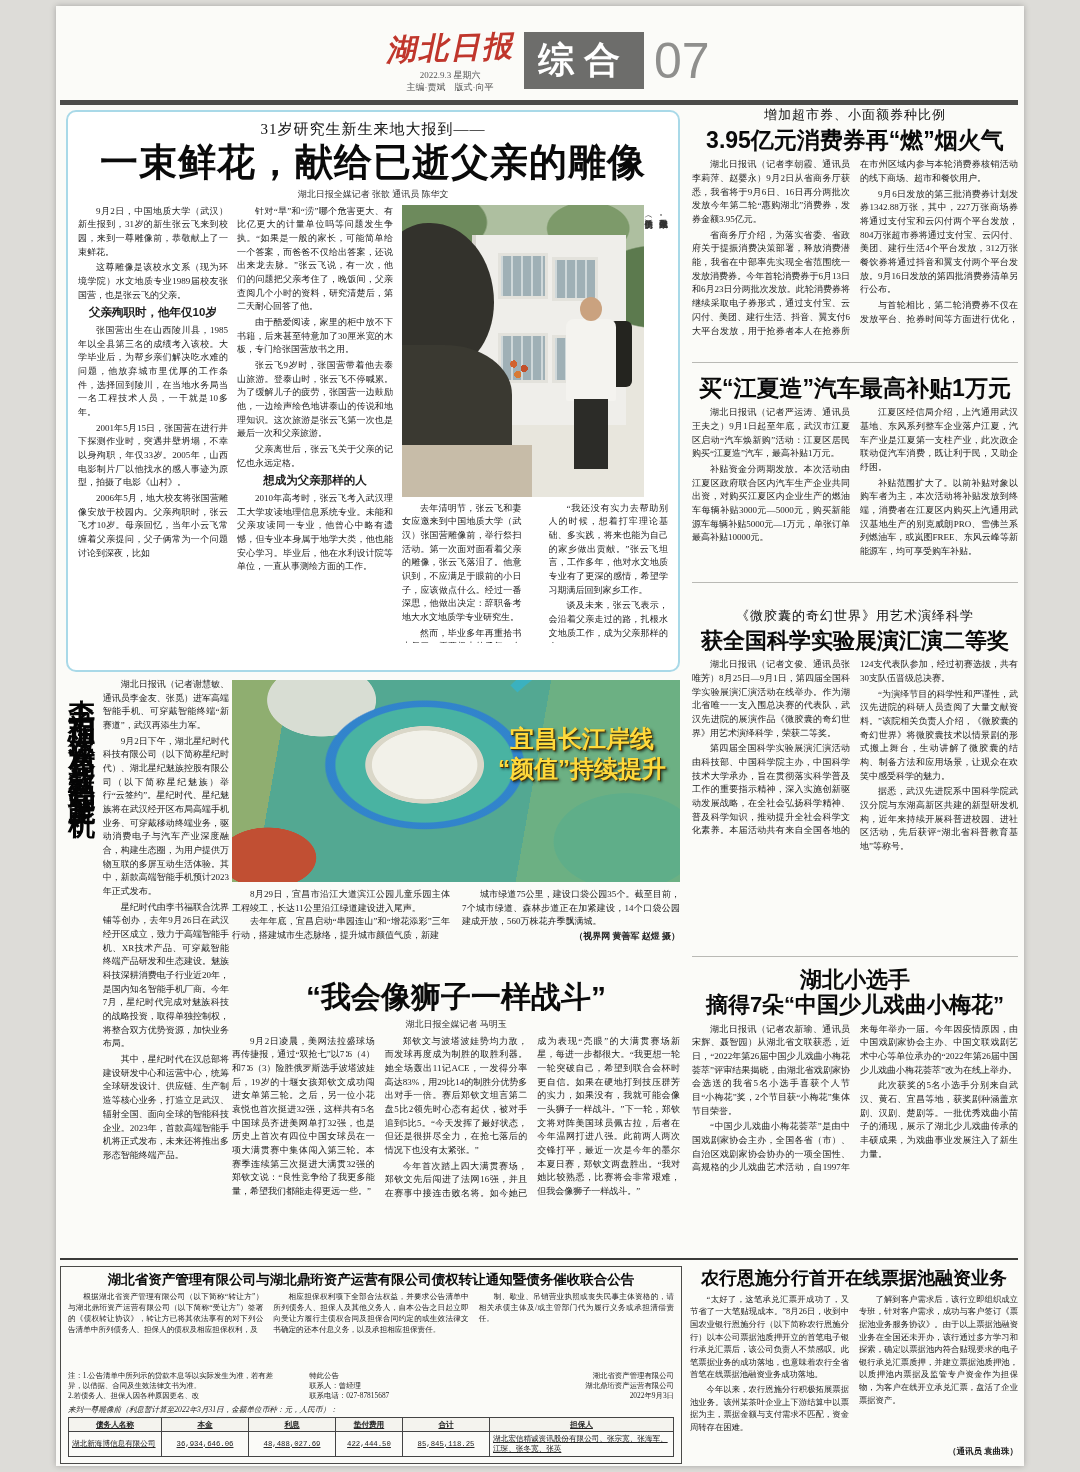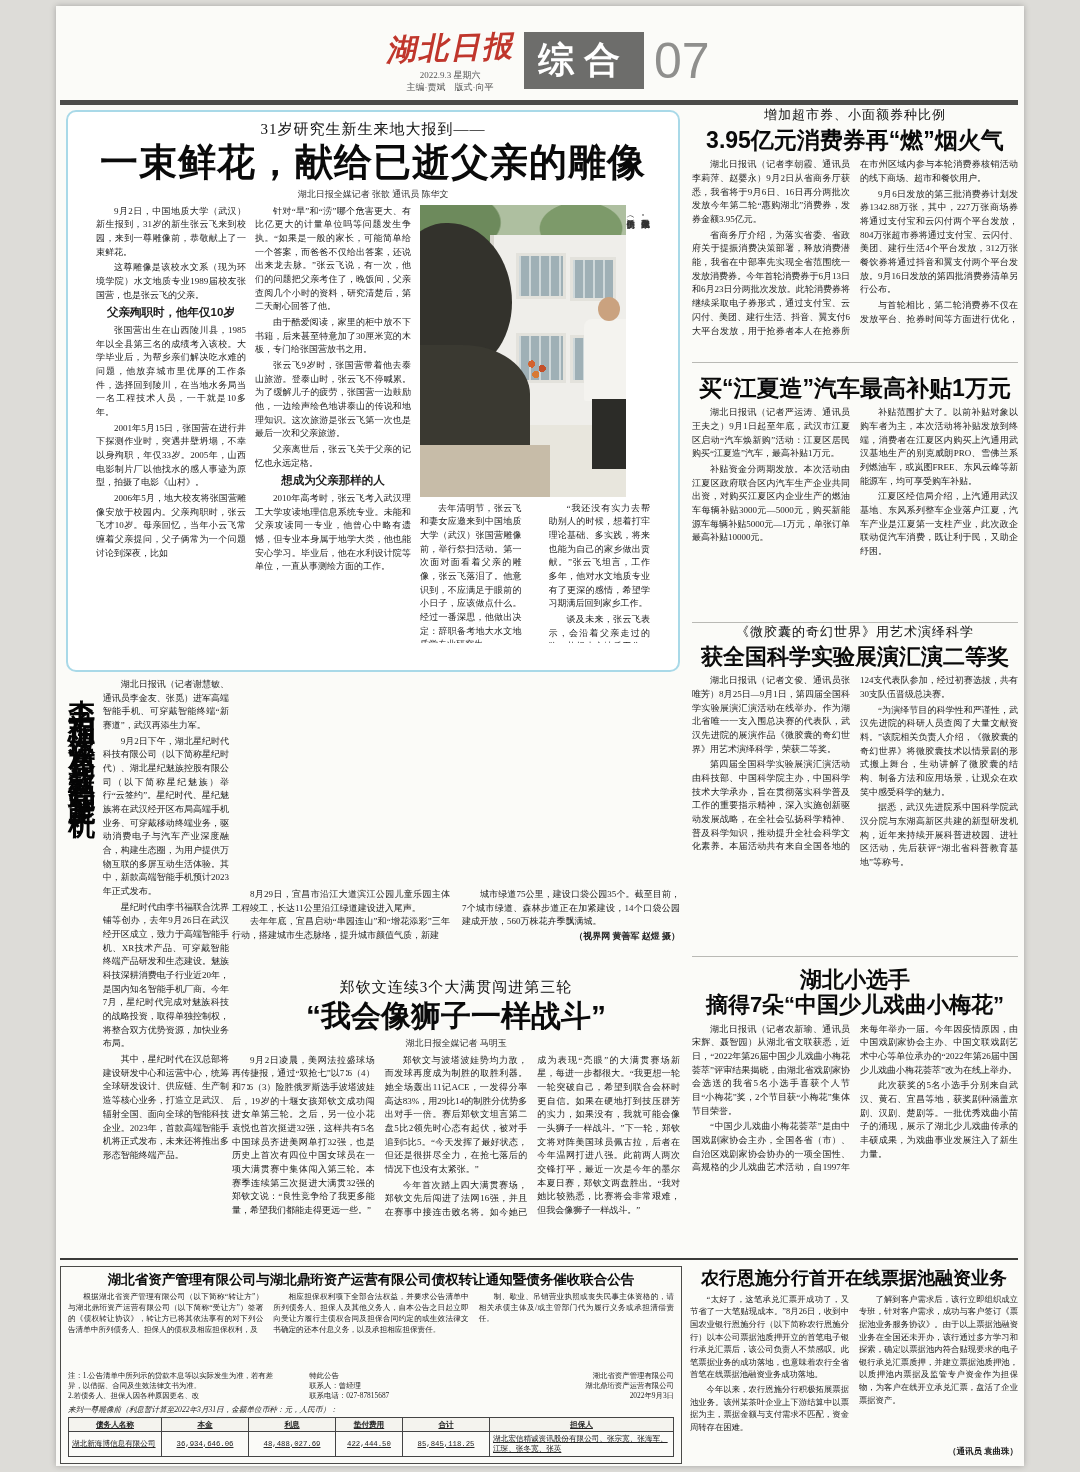--- a/index.html
+++ b/index.html
@@ -31,7 +31,7 @@
   .sep{border-top:1px solid #b9b9b5;}
   
   .mainbox{left:10px;top:104px;width:614px;height:562px;border:2px solid #a9d9e8;border-radius:10px;
-           padding:8px 28px;box-sizing:border-box;background:#fff;}
+           padding:8px 10px;box-sizing:border-box;background:#fff;}
   .main-title{font-size:38px;letter-spacing:1px;margin:2px 0;}
   .main-cols{display:flex;gap:9px;height:438px;margin-top:4px;}
   .mcol{width:150px;flex:none;height:100%;}

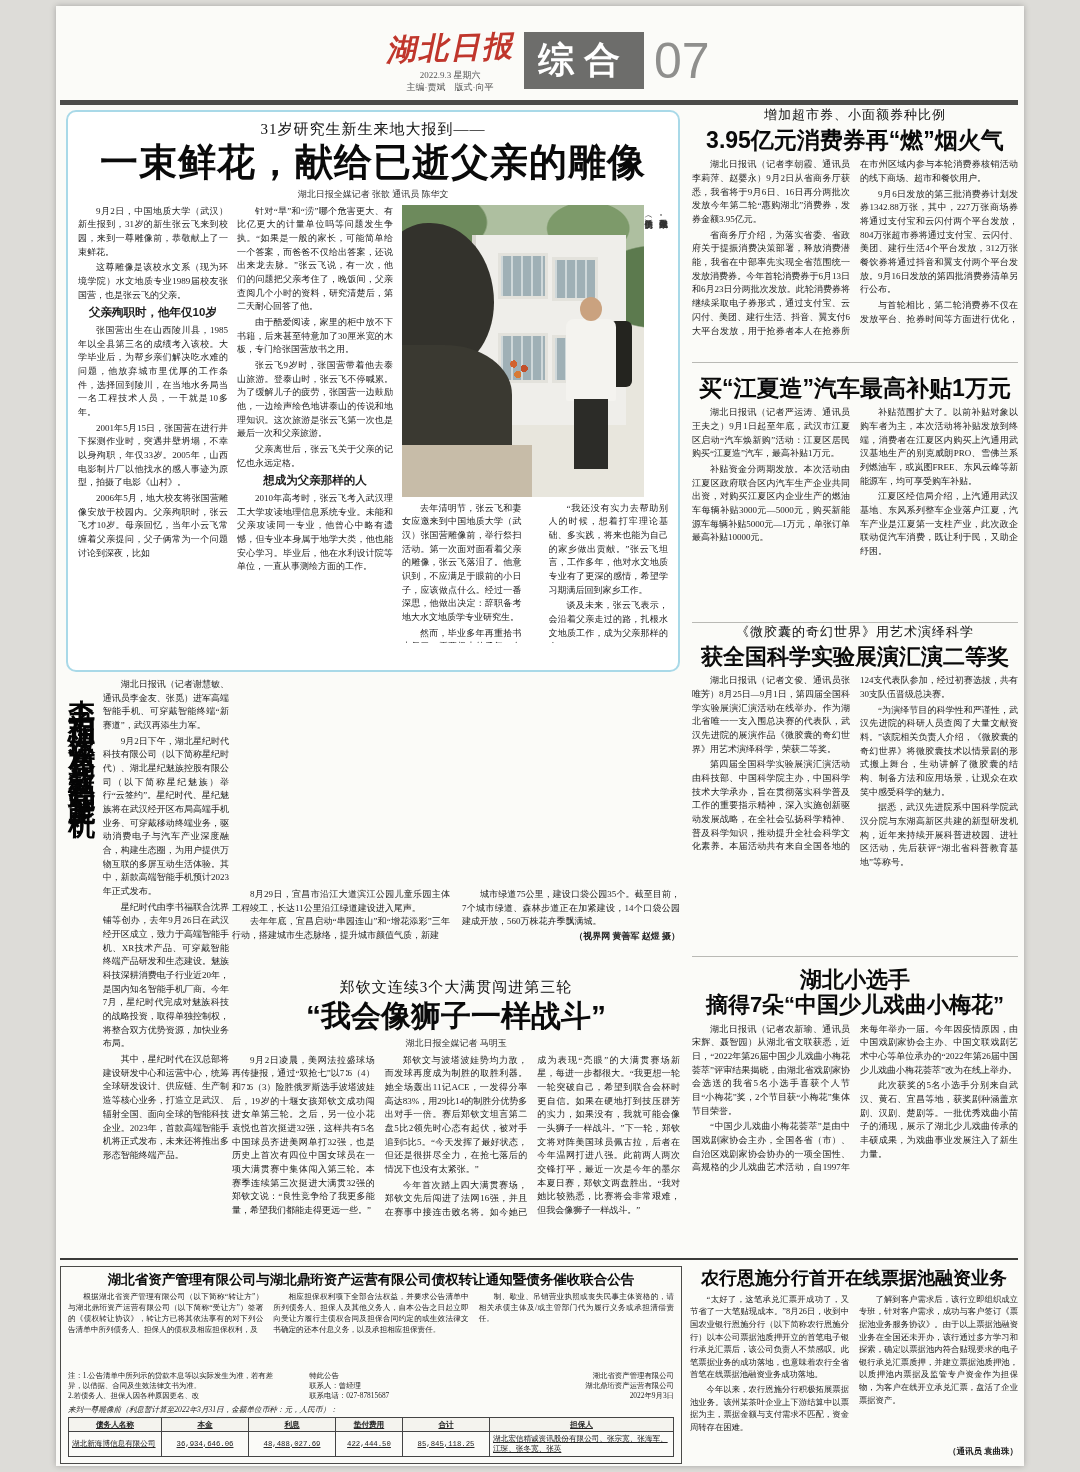--- a/index.html
+++ b/index.html
@@ -236,8 +236,8 @@
     <div class="rr-cols body-txt" style="height:200px">
       <p>湖北日报讯（记者严运涛、通讯员王夫之）9月1日起至年底，武汉市江夏区启动“汽车焕新购”活动：江夏区居民购买“江夏造”汽车，最高补贴1万元。</p>
       <p>补贴资金分两期发放。本次活动由江夏区政府联合区内汽车生产企业共同出资，对购买江夏区内企业生产的燃油车每辆补贴3000元—5000元，购买新能源车每辆补贴5000元—1万元，单张订单最高补贴10000元。</p>
+      <p>江夏区经信局介绍，上汽通用武汉基地、东风系列整车企业落户江夏，汽车产业是江夏第一支柱产业，此次政企联动促汽车消费，既让利于民，又助企纾困。</p>
       <p>补贴范围扩大了。以前补贴对象以购车者为主，本次活动将补贴发放到终端，消费者在江夏区内购买上汽通用武汉基地生产的别克威朗PRO、雪佛兰系列燃油车，或岚图FREE、东风云峰等新能源车，均可享受购车补贴。</p>
-      <p>江夏区经信局介绍，上汽通用武汉基地、东风系列整车企业落户江夏，汽车产业是江夏第一支柱产业，此次政企联动促汽车消费，既让利于民，又助企纾困。</p>
     </div>
   </div>
 

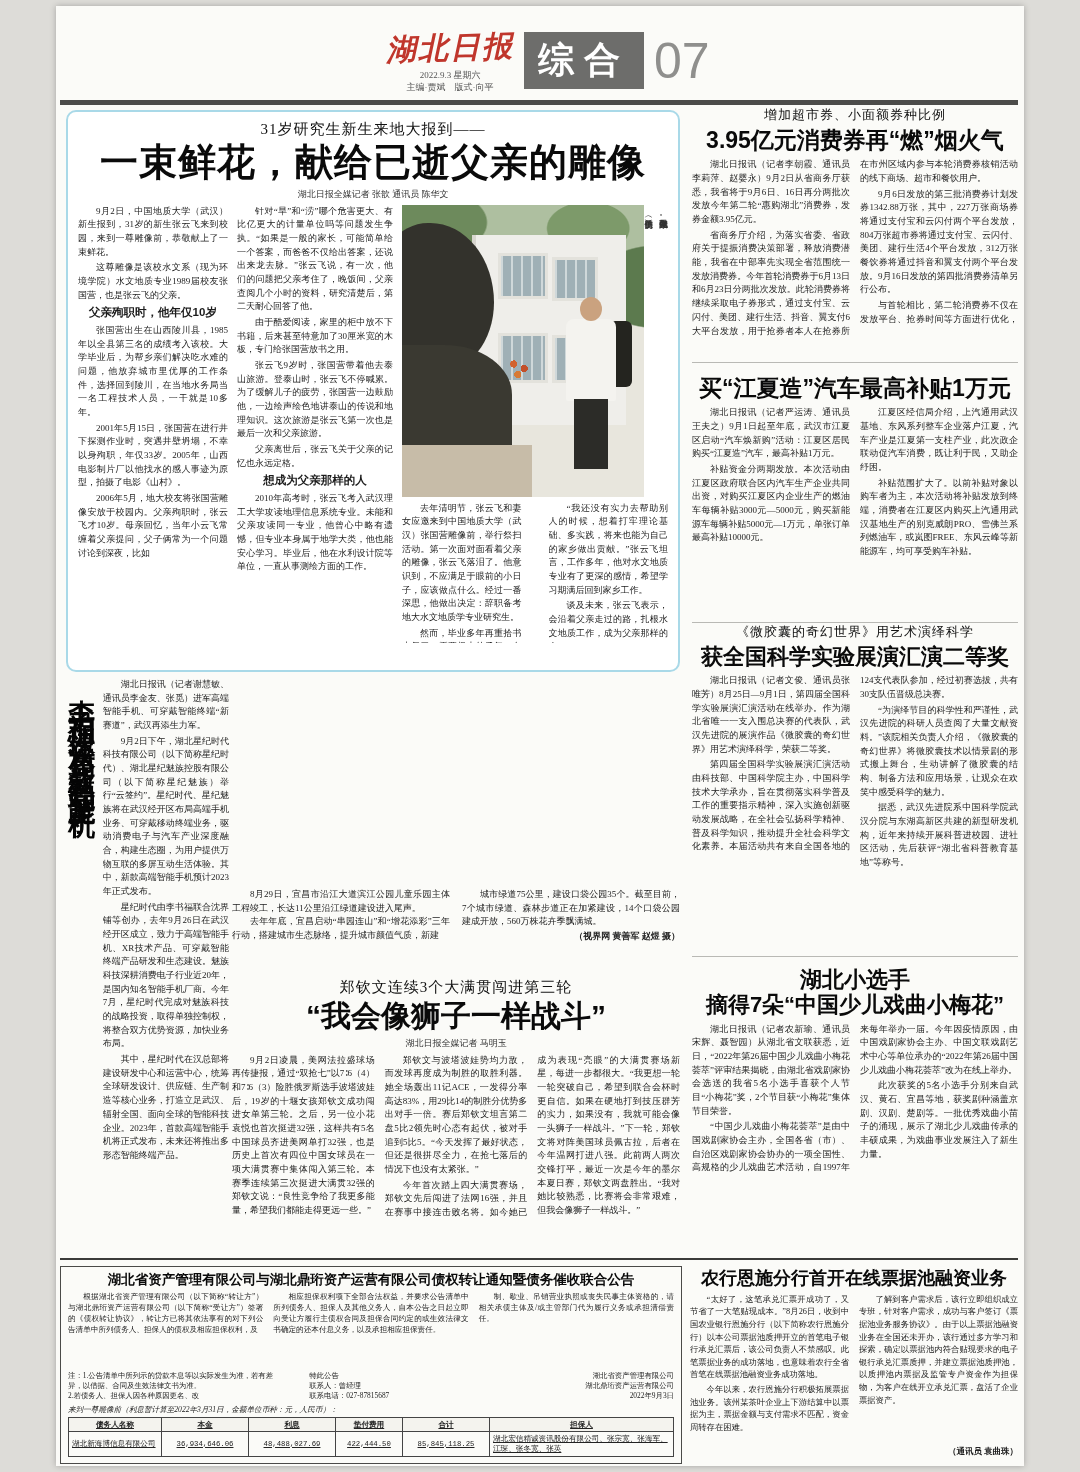--- a/index.html
+++ b/index.html
@@ -241,7 +241,7 @@
     </div>
   </div>
 
-  <div class="rr sep" style="top:616px;height:332px;padding-top:0">
+  <div class="rr sep" style="top:576px;height:332px;padding-top:24px">
     <div class="kicker" style="font-size:13px">《微胶囊的奇幻世界》用艺术演绎科学</div>
     <div class="headline" style="font-size:22px;margin-top:3px">获全国科学实验展演汇演二等奖</div>
     <div class="rr-cols body-txt" style="height:268px">

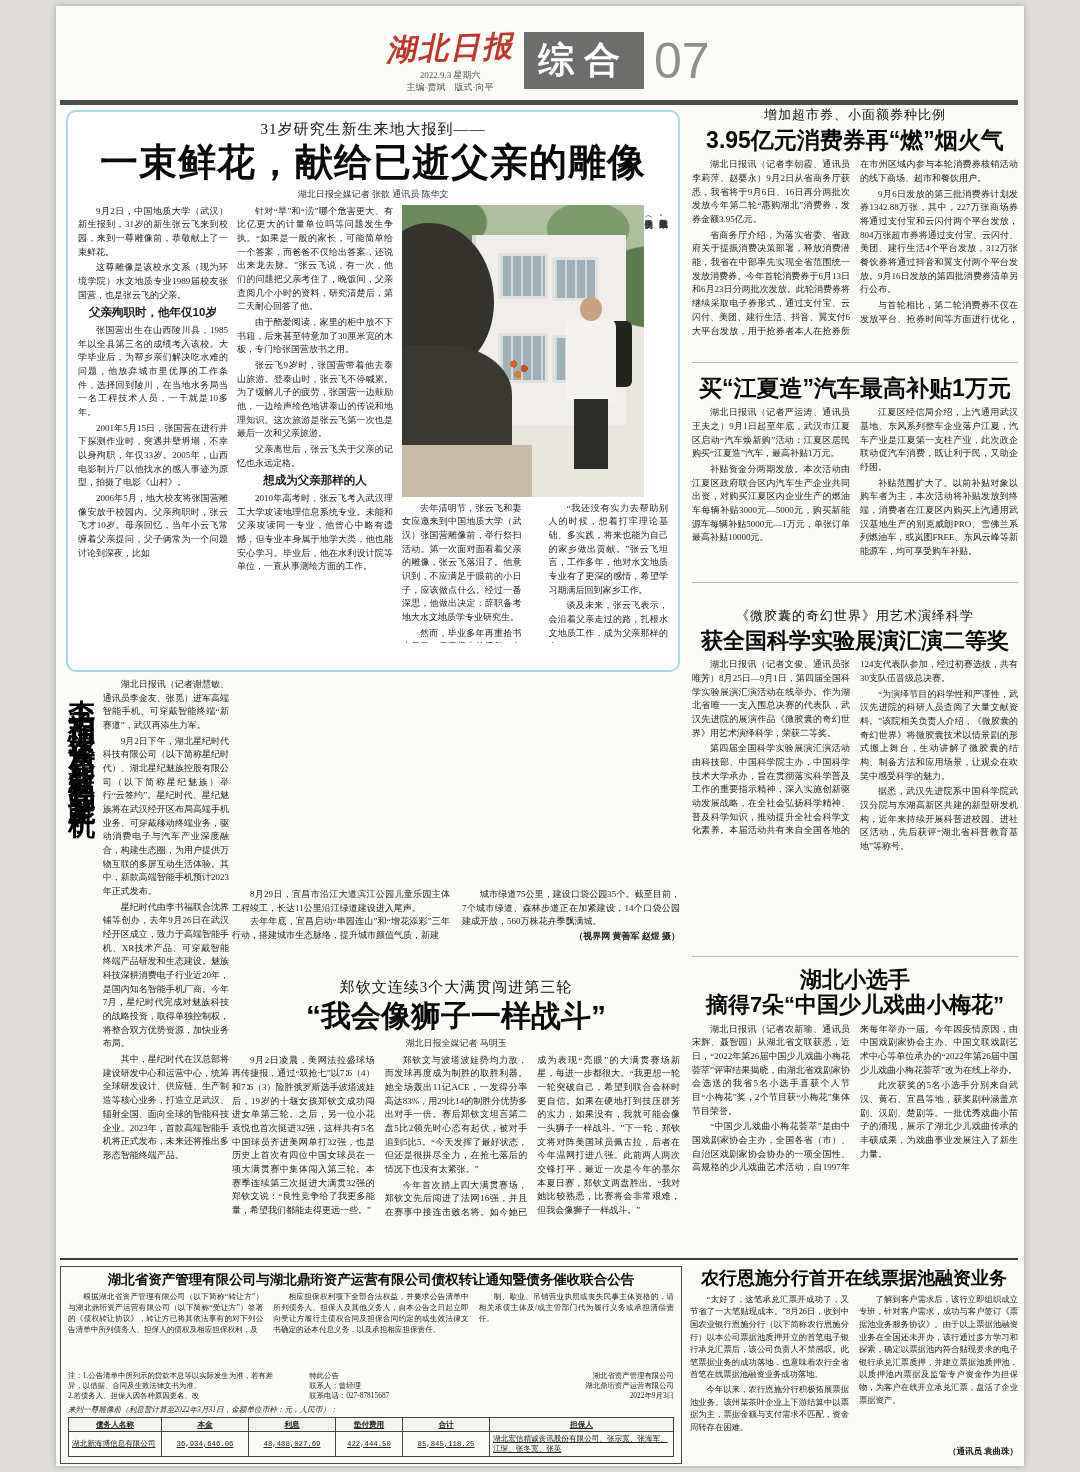--- a/index.html
+++ b/index.html
@@ -195,6 +195,13 @@
     </div>
   </div>
 
+  <div class="aerial">
+    <div class="aerial-path"></div>
+    <div class="overlay-title">
+      <div>宜昌长江岸线</div>
+      <div>“颜值”持续提升</div>
+    </div>
+  </div>
   <div class="photo-cap">
     <div class="cap-cols">
       <div style="flex:1">

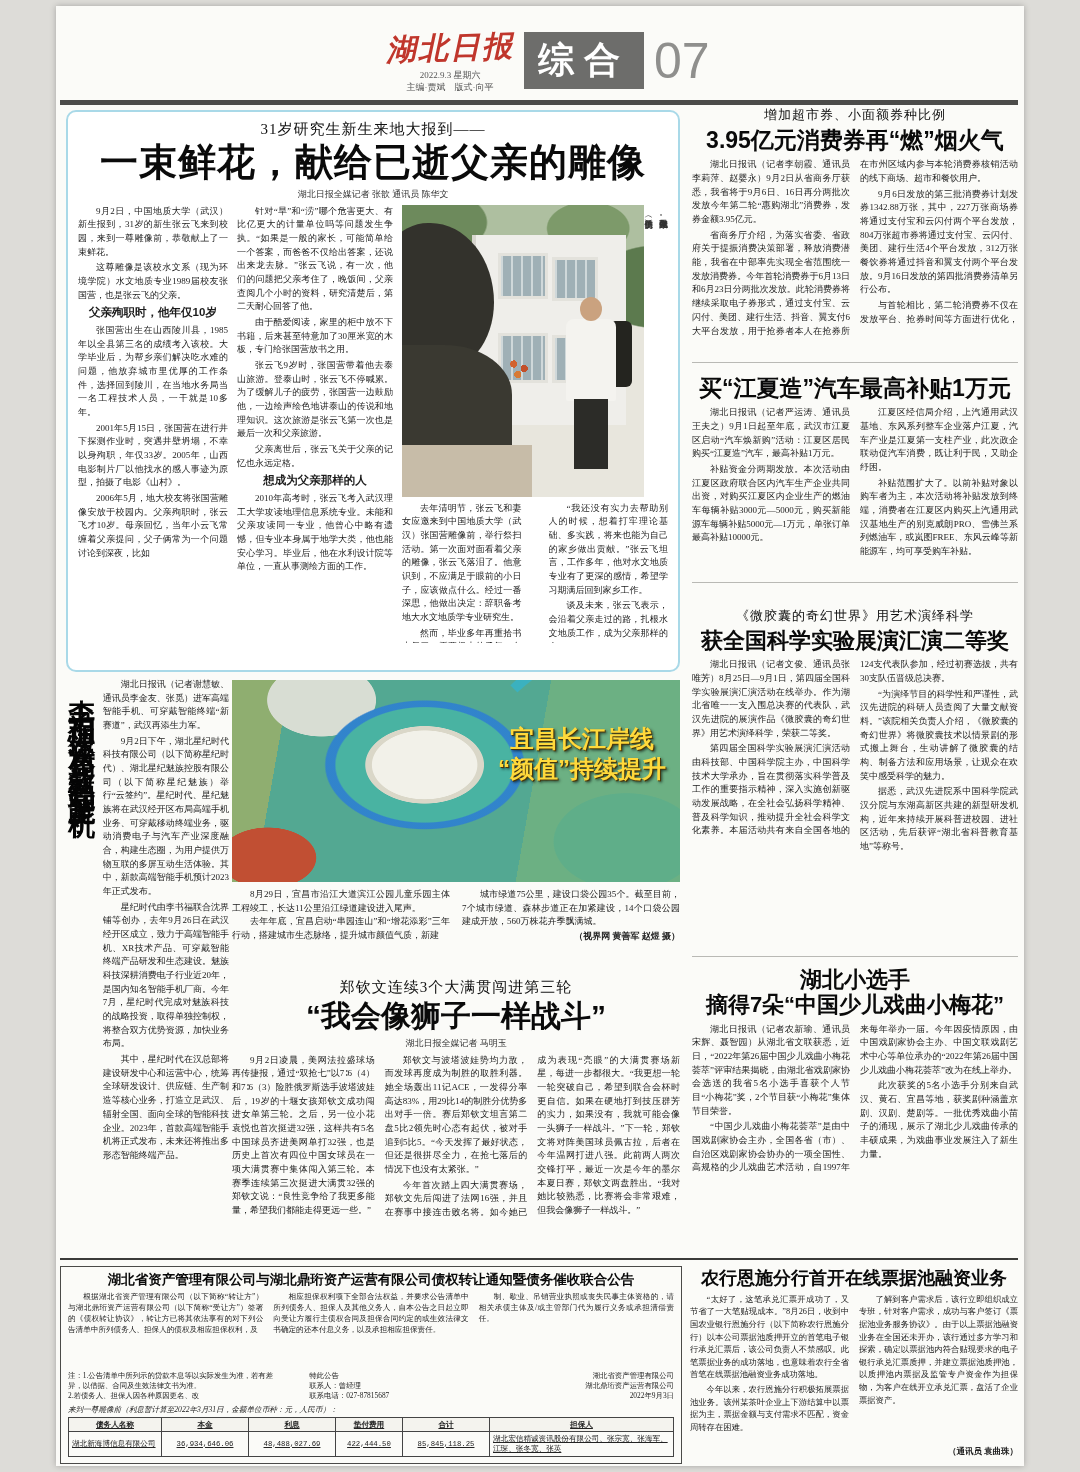--- a/index.html
+++ b/index.html
@@ -216,7 +216,6 @@
   </div>
 
   <div class="abs tennis">
-    <div class="kicker">郑钦文连续3个大满贯闯进第三轮</div>
     <div class="headline" style="font-size:30px;margin-top:2px">“我会像狮子一样战斗”</div>
     <div class="byline">湖北日报全媒记者 马明玉</div>
     <div class="tennis-cols body-txt">

